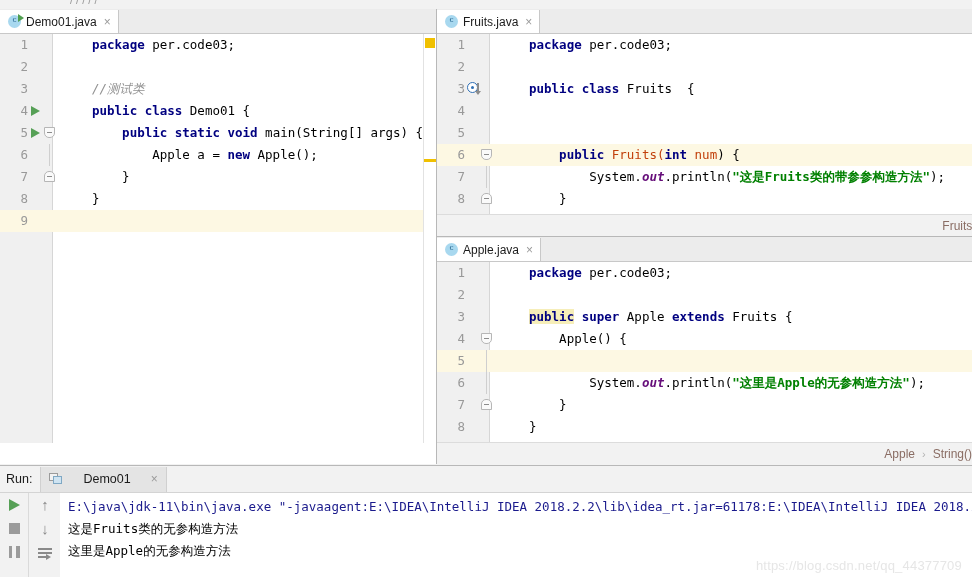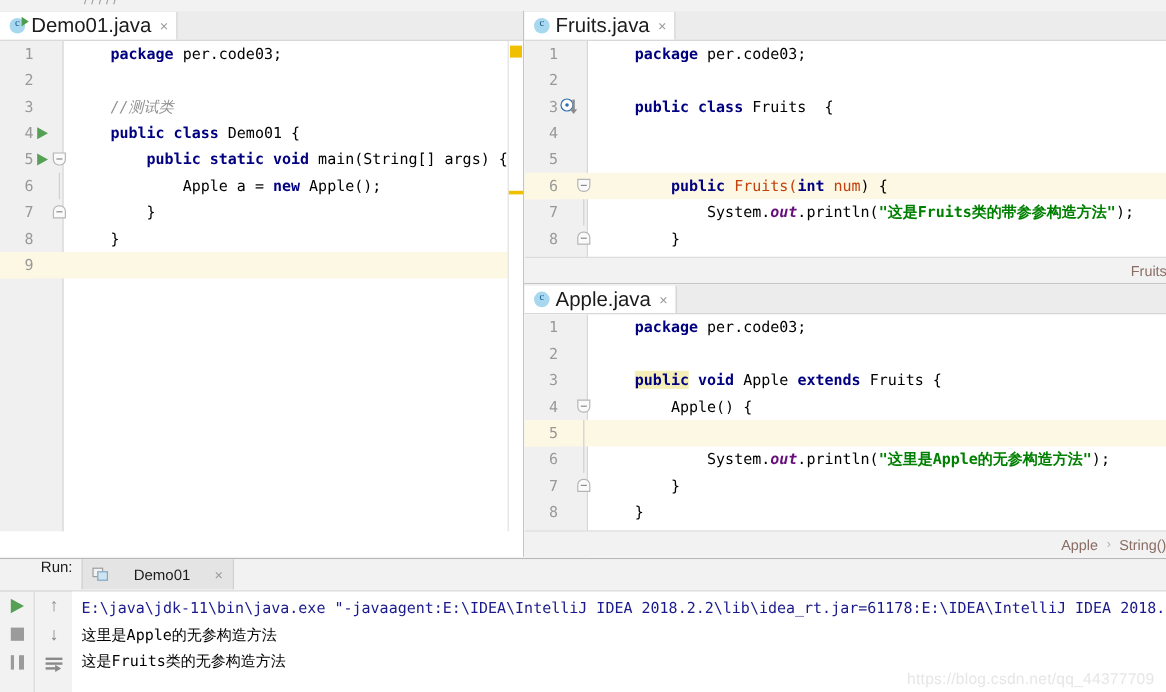--- a/index.html
+++ b/index.html
@@ -71,7 +71,7 @@
     cursor: default;
   }
   .tab .tab-label {
-    font-size: 17px; color: #1b1b1b;
+    font-size: 12px; color: #1b1b1b;
     font-family: "Liberation Sans", sans-serif;
   }
   .tab .tab-close {

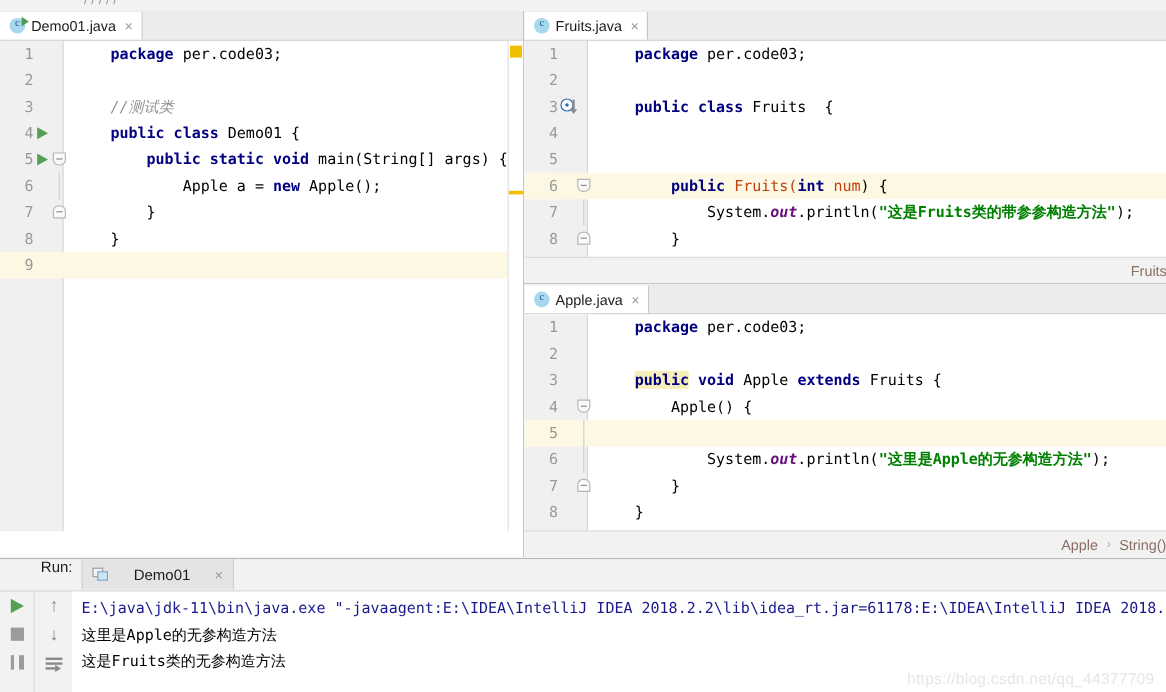--- a/index.html
+++ b/index.html
@@ -496,7 +496,7 @@
       </div>
       <div class="code-row">
         <span class="ln">3</span>
-        <span class="code-text"><span class="kw hlid">public</span><span class="kw"> void</span><span class="plain"> Apple </span><span class="kw">extends</span><span class="plain"> Fruits {</span></span>
+        <span class="code-text"><span class="kw hlid">public</span><span class="kw"> super</span><span class="plain"> Apple </span><span class="kw">extends</span><span class="plain"> Fruits {</span></span>
       </div>
       <div class="code-row">
         <span class="ln">4</span>

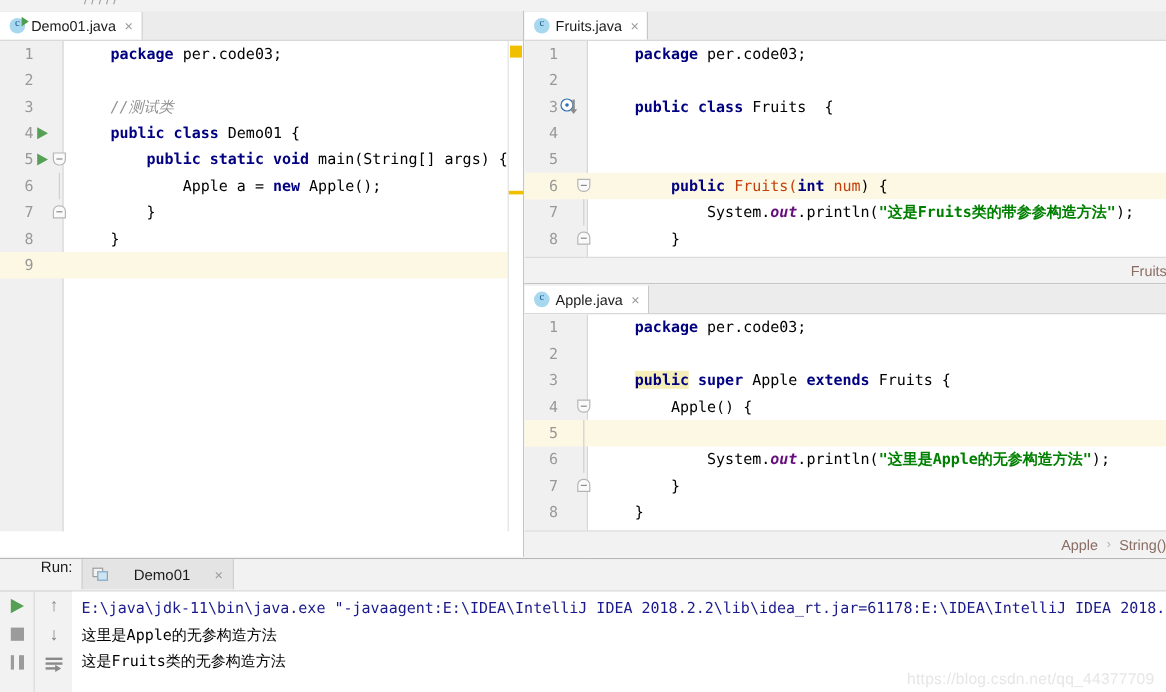--- a/index.html
+++ b/index.html
@@ -243,10 +243,9 @@
   .run-header {
     position: relative;
     height: 26px;
-    display: flex; 
+    display: flex; align-items: center;
     border-bottom: 1px solid #d4d4d4;
     background: #f2f2f2;
-    padding-left: 28px;
   }
   .run-label {
     padding: 0 8px 0 6px;

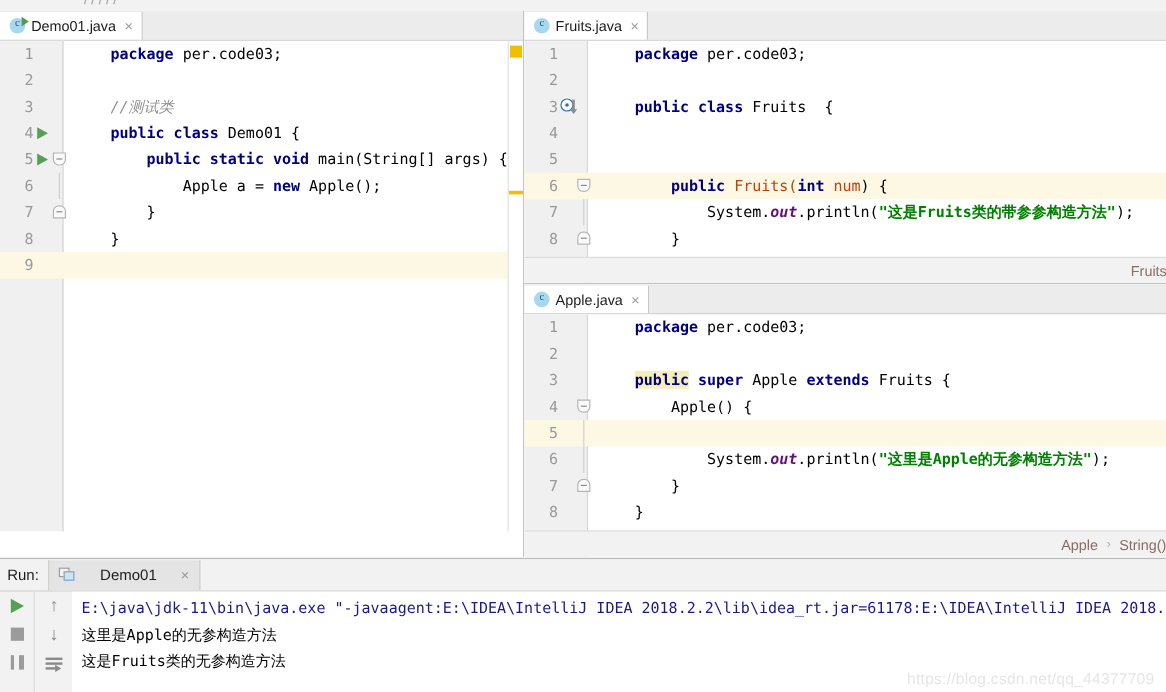--- a/index.html
+++ b/index.html
@@ -557,8 +557,8 @@
 
       <div class="console">
         <div class="cline cmd">E:\java\jdk-11\bin\java.exe "-javaagent:E:\IDEA\IntelliJ IDEA 2018.2.2\lib\idea_rt.jar=61178:E:\IDEA\IntelliJ IDEA 2018.2.2\bin"</div>
+        <div class="cline out">这是Fruits类的无参构造方法</div>
         <div class="cline out">这里是Apple的无参构造方法</div>
-        <div class="cline out">这是Fruits类的无参构造方法</div>
       </div>
     </div>
 

